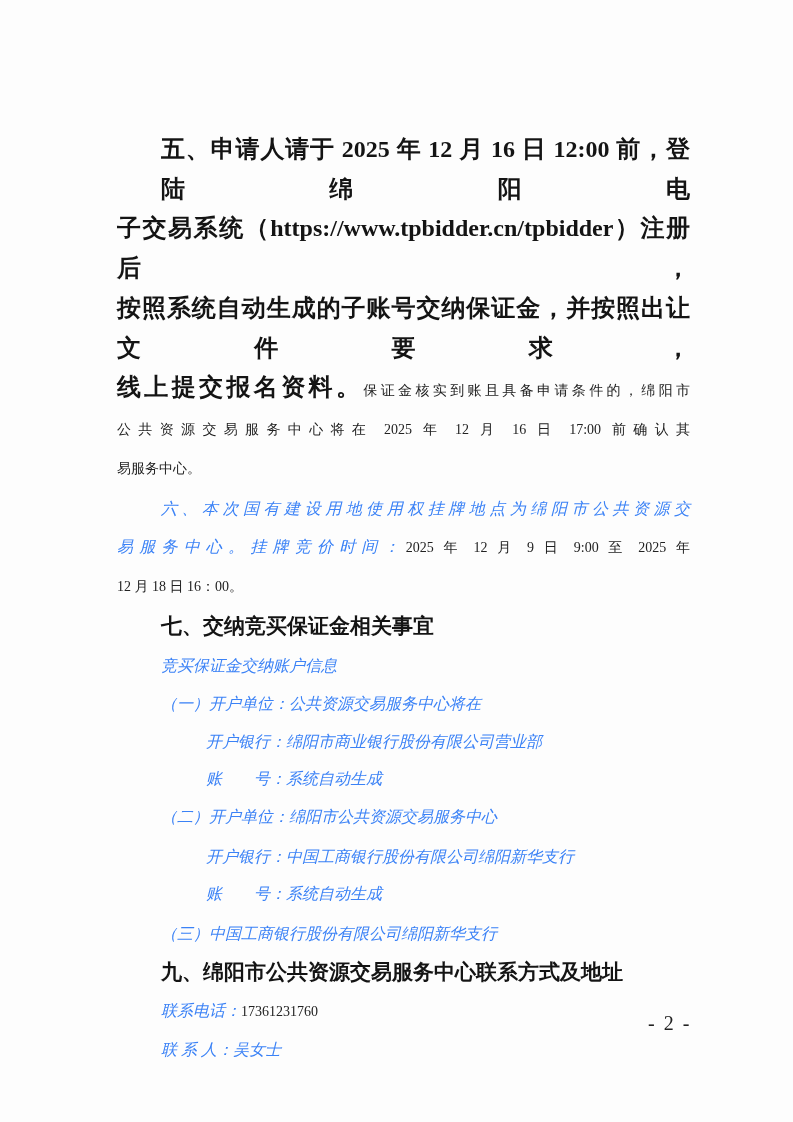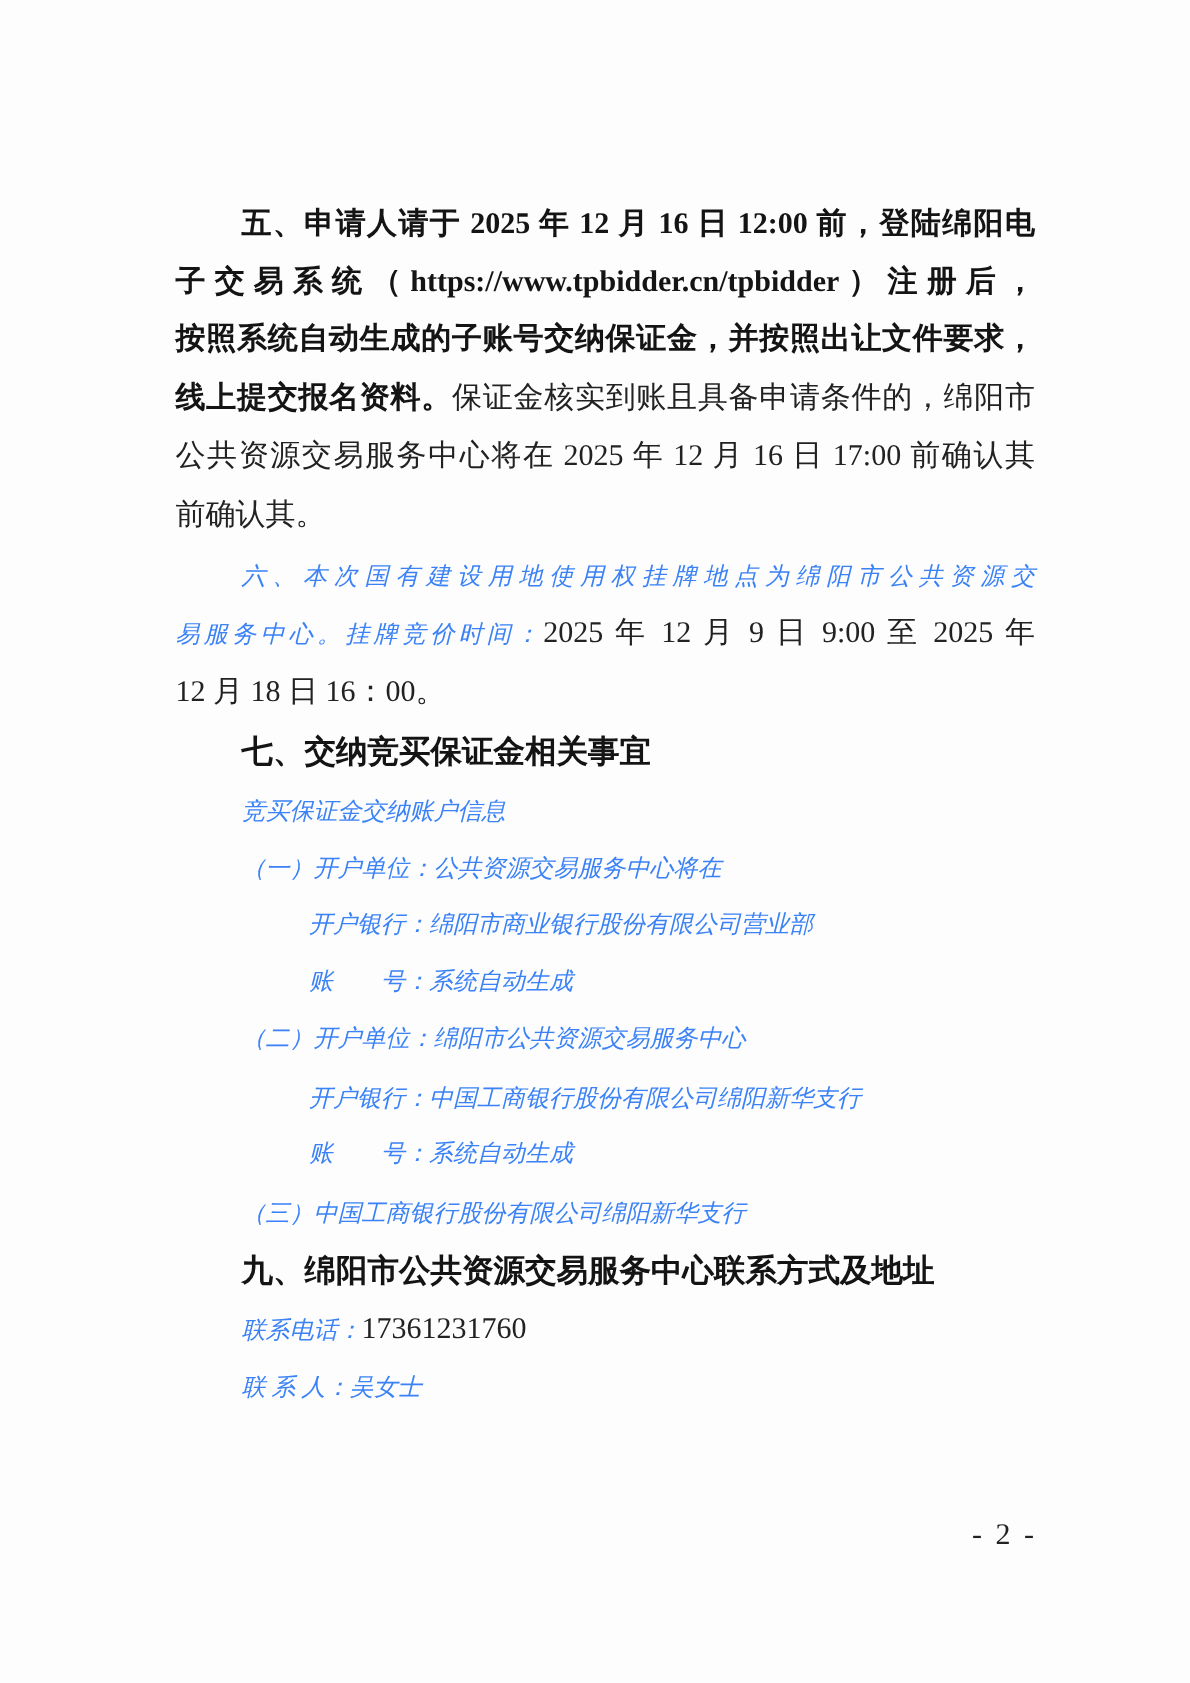--- a/index.html
+++ b/index.html
@@ -38,7 +38,7 @@
   }
   .seg-bold {
     font-family: "Liberation Serif", "DejaVu Serif", serif;
-    font-size: 20px; font-weight: 700; color: #141414;
+    font-size: 24px; font-weight: 700; color: #141414;
   }
   .seg-kai {
     font-family: "Liberation Serif", "DejaVu Serif", serif;

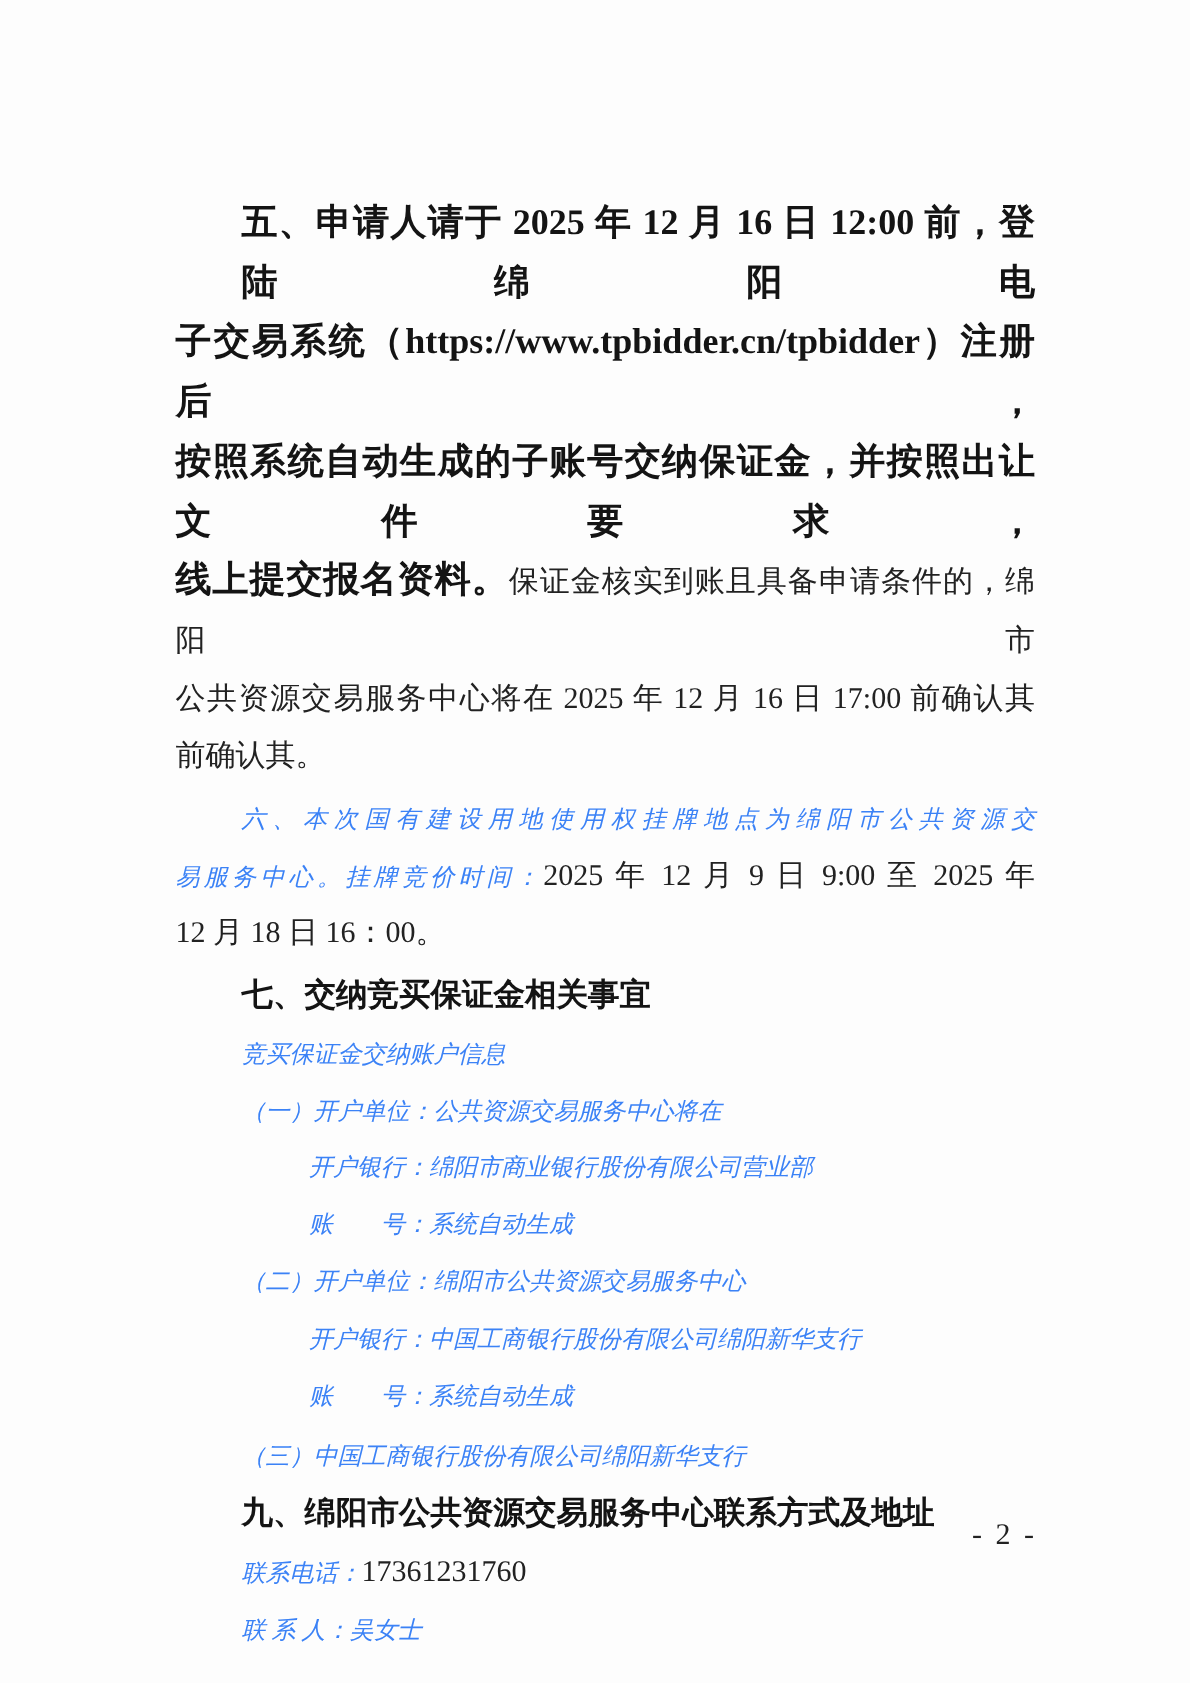--- a/index.html
+++ b/index.html
@@ -34,7 +34,7 @@
   .ind-hang  { padding-left: 89px; }
   .seg-song {
     font-family: "Liberation Serif", "DejaVu Serif", serif;
-    font-size: 20px; color: #222;
+    font-size: 14px; color: #222;
   }
   .seg-bold {
     font-family: "Liberation Serif", "DejaVu Serif", serif;

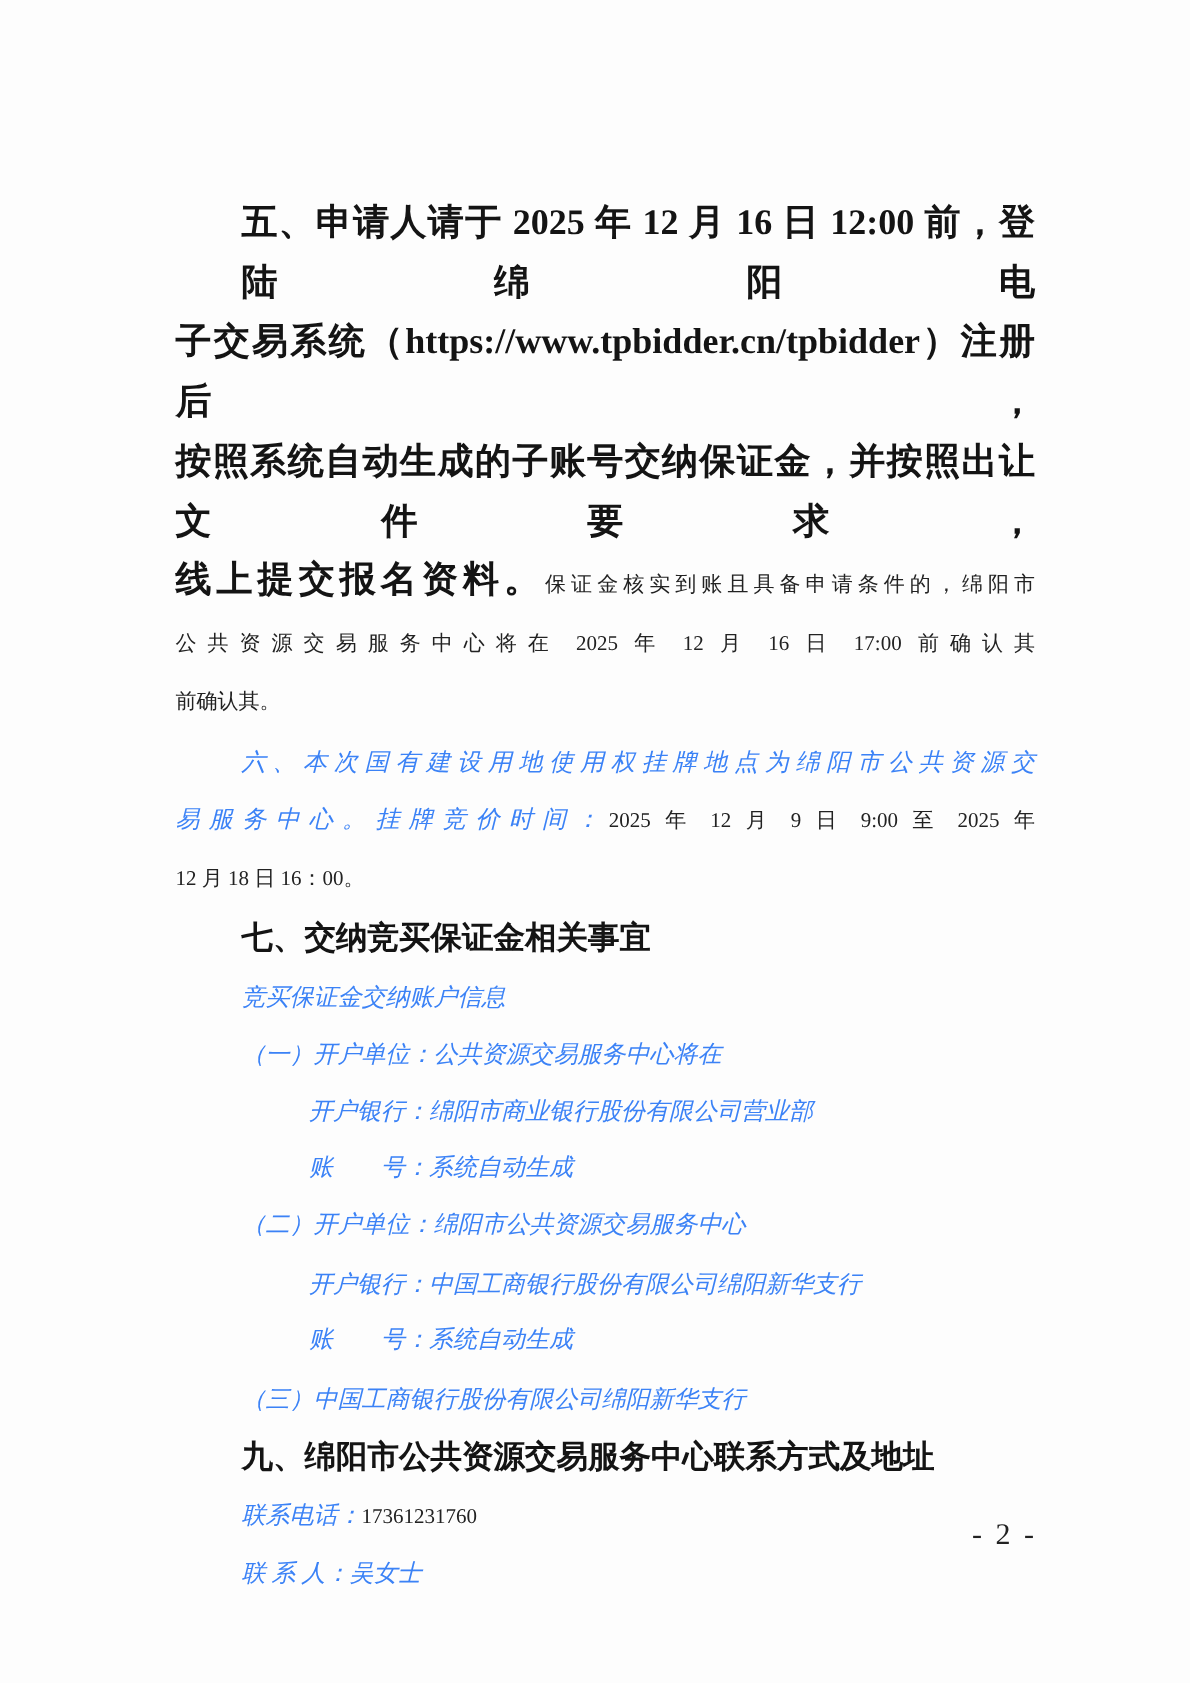--- a/index.html
+++ b/index.html
@@ -68,7 +68,7 @@
       <div class="line fill"><span class="seg-bold">按照系统自动生成的子账号交纳保证金，并按照出让文件要求，</span></div>
       <div class="line fill"><span class="seg-bold">线上提交报名资料。</span><span class="seg-song">保证金核实到账且具备申请条件的，绵阳市</span></div>
       <div class="line fill"><span class="seg-song">公共资源交易服务中心将在 2025 年 12 月 16 日 17:00 前确认其</span></div>
-      <div class="line"><span class="seg-song">前确认其。</span></div>
+      <div class="line"><span class="seg-song">易服务中心。</span></div>
       <div class="line ind-first fill" style="margin-top: 3px;"><span class="seg-kai">六、本次国有建设用地使用权挂牌地点为绵阳市公共资源交</span></div>
       <div class="line fill"><span class="seg-kai">易服务中心。挂牌竞价时间：</span><span class="seg-song">2025 年 12 月 9 日 9:00 至 2025 年</span></div>
       <div class="line"><span class="seg-song">12 月 18 日 16：00。</span></div>

